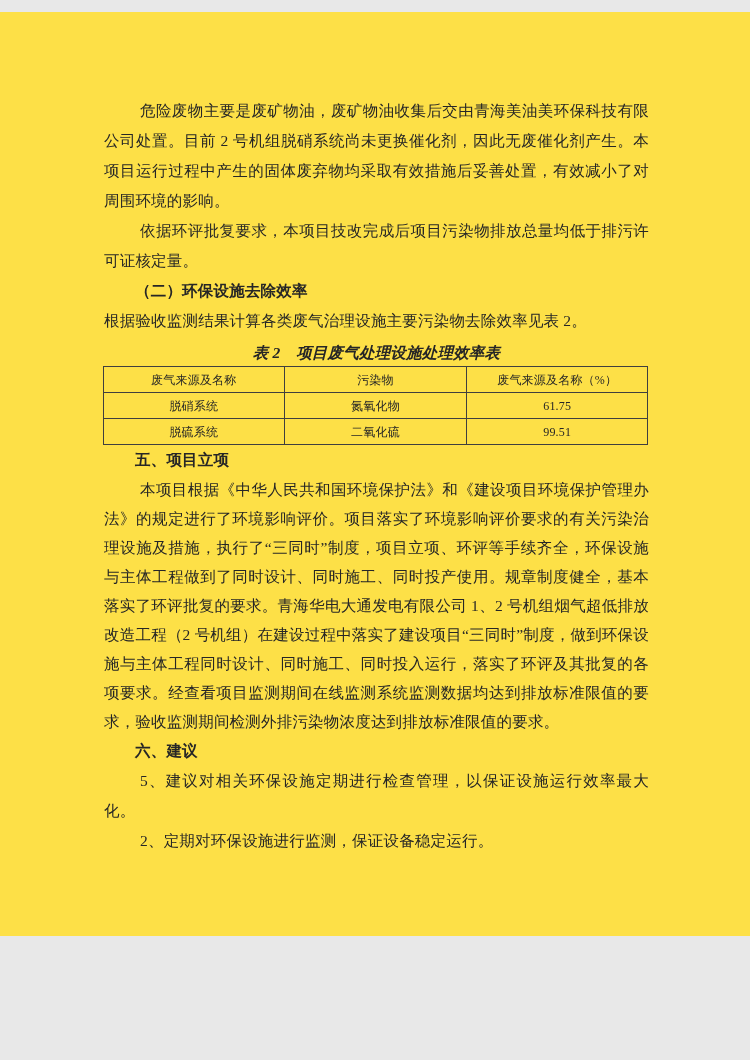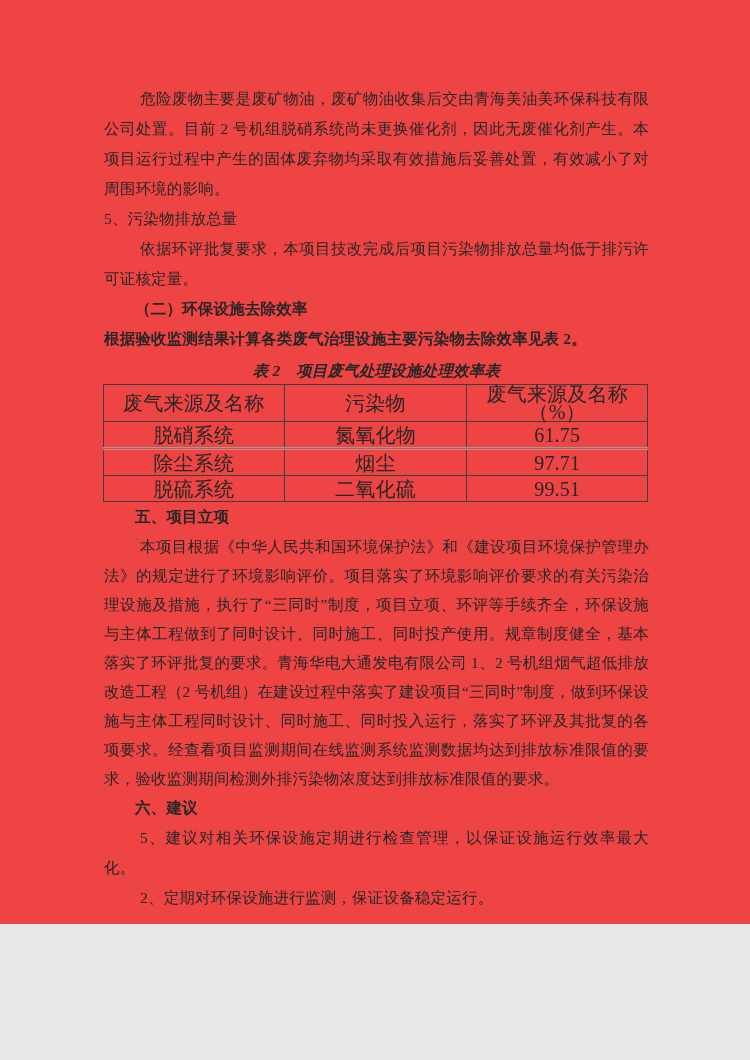--- a/index.html
+++ b/index.html
@@ -6,8 +6,8 @@
   .page{
     position:relative;
     width:750px;height:924px;
-    margin:0 auto;
-    background:#ef4444;
+    margin:12px auto;
+    background:#fde047;
     font-family:"Liberation Serif","DejaVu Serif",serif;
     color:#262626;
     overflow:hidden;

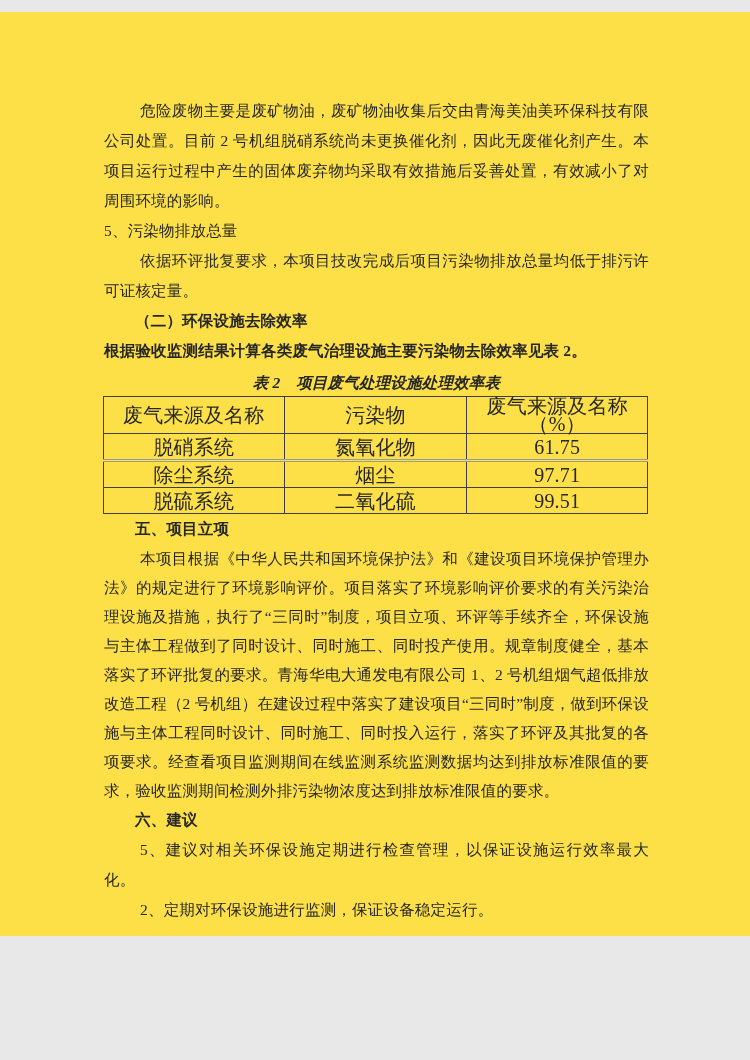--- a/index.html
+++ b/index.html
@@ -74,7 +74,6 @@
 
     <p class="indent">危险废物主要是废矿物油，废矿物油收集后交由青海美油美环保科技有限公司处置。目前 2 号机组脱硝系统尚未更换催化剂，因此无废催化剂产生。本项目运行过程中产生的固体废弃物均采取有效措施后妥善处置，有效减小了对周围环境的影响。</p>
 
-    <p class="plain-heading">5、污染物排放总量</p>
 
     <p class="indent">依据环评批复要求，本项目技改完成后项目污染物排放总量均低于排污许可证核定量。</p>
 

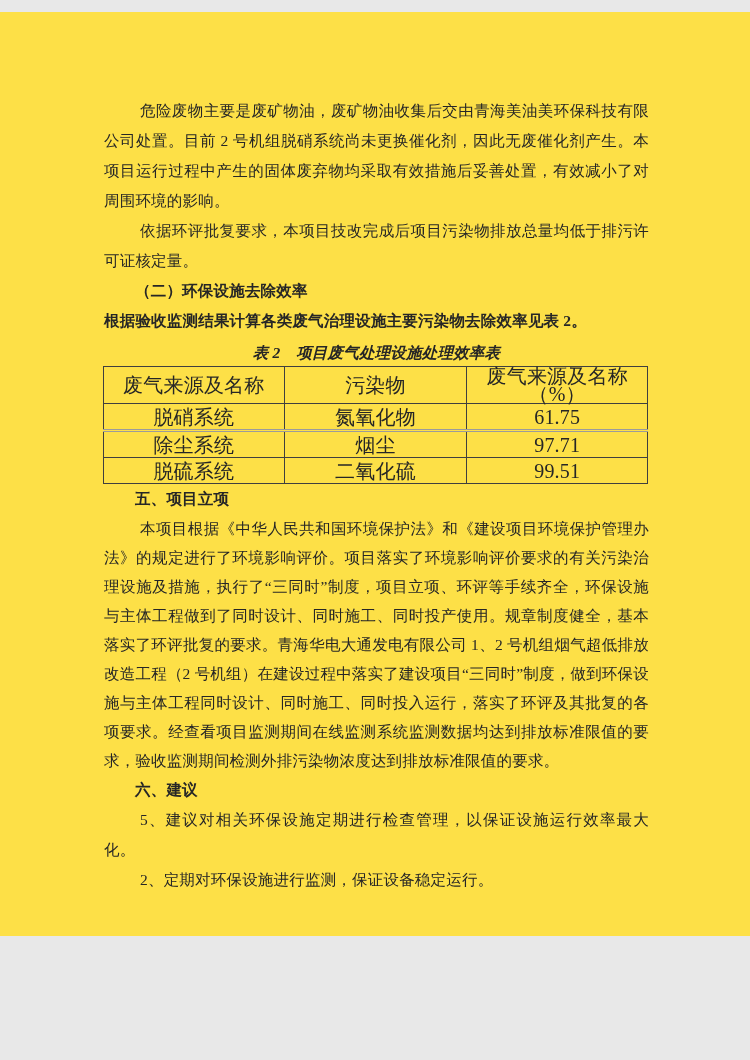--- a/index.html
+++ b/index.html
@@ -23,7 +23,7 @@
   }
   .content p{margin:0;}
   .indent{text-indent:36px;}
-  .flush{text-indent:0;font-weight:bold;}
+  .flush{text-indent:0;}
   .sec-heading{
     font-weight:bold;
     text-indent:31px;

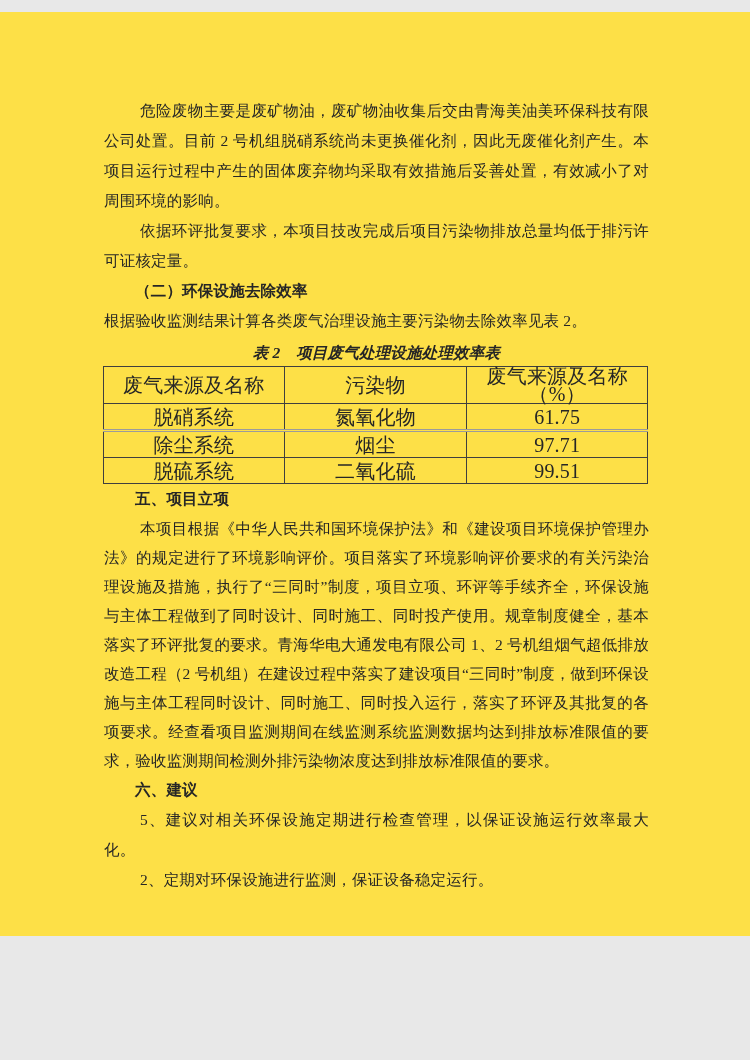--- a/index.html
+++ b/index.html
@@ -55,7 +55,7 @@
     padding:0 2px;
     text-align:center;
     vertical-align:middle;
-    font-size:20px;
+    font-size:12px;
     line-height:18px;
     letter-spacing:0.2px;
   }

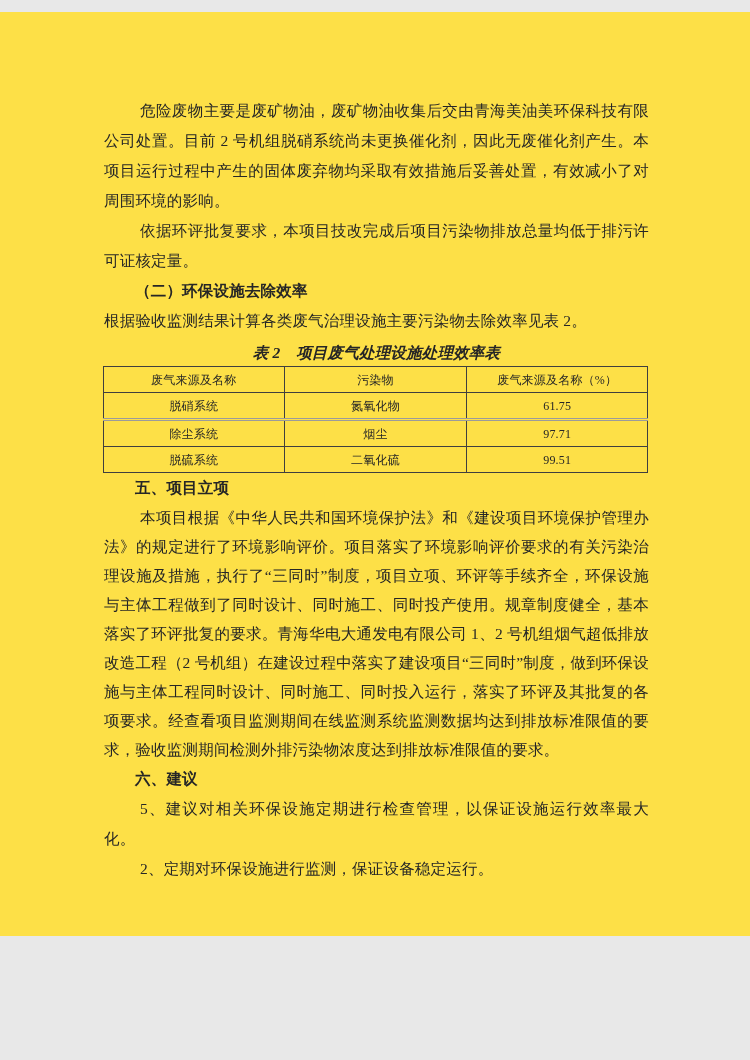--- a/index.html
+++ b/index.html
@@ -100,11 +100,6 @@
           <td>氮氧化物</td>
           <td class="num">61.75</td>
         </tr>
-        <tr class="thick-top">
-          <td>除尘系统</td>
-          <td>烟尘</td>
-          <td class="num">97.71</td>
-        </tr>
         <tr>
           <td>脱硫系统</td>
           <td>二氧化硫</td>

